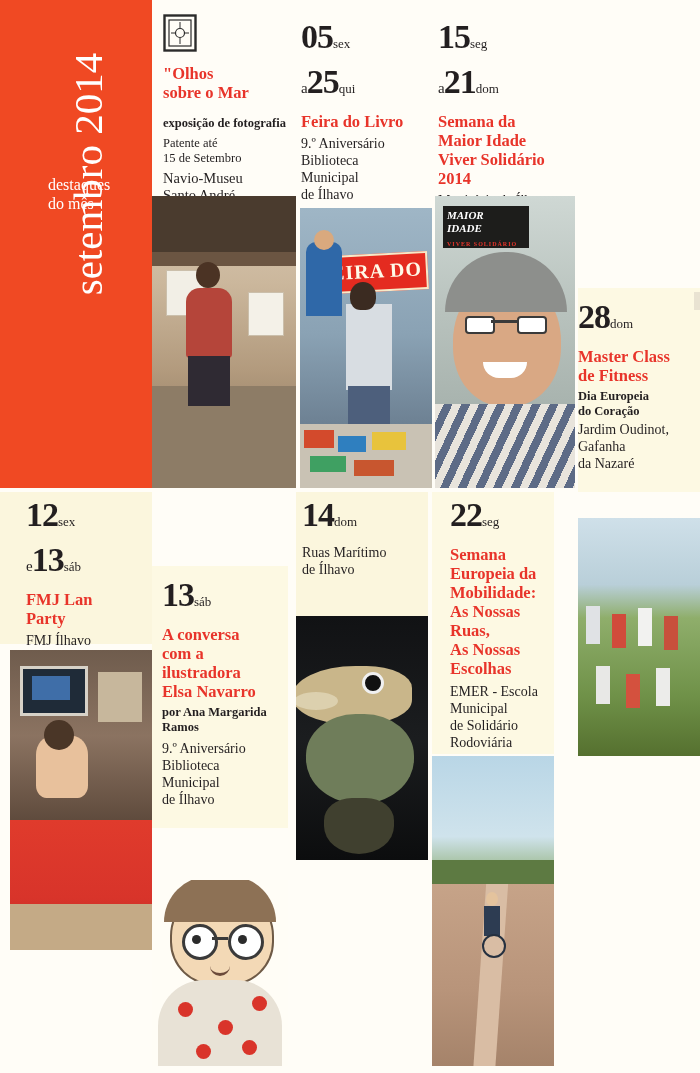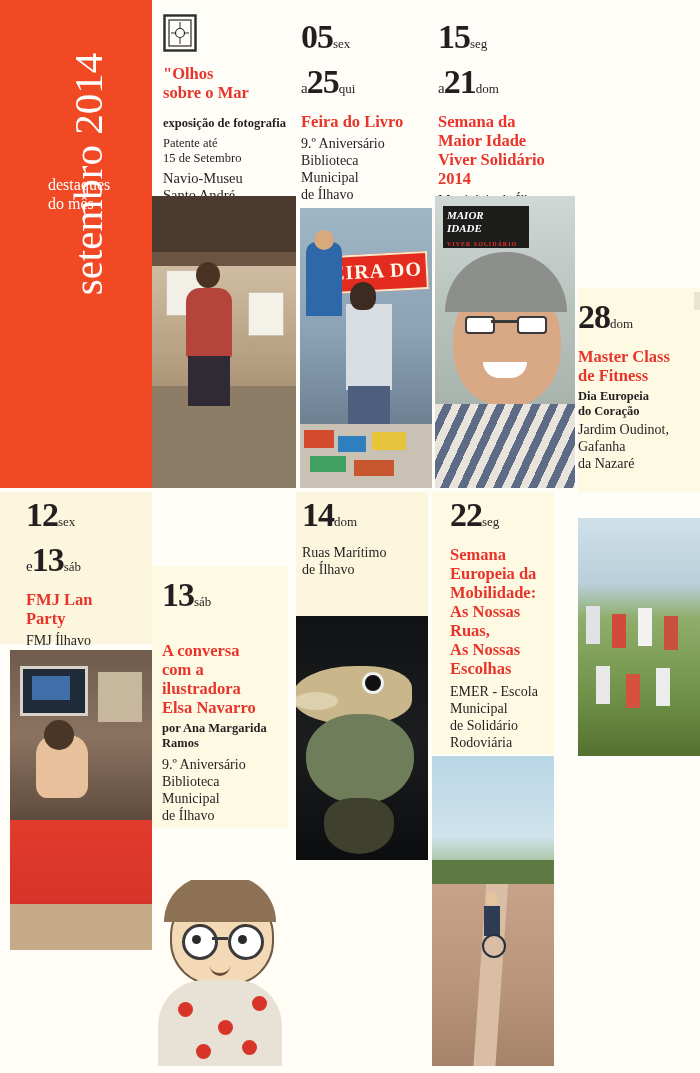--- a/index.html
+++ b/index.html
@@ -250,7 +250,7 @@
     <div class="daynum">
       <span>13</span><span class="small">sáb</span>
     </div>
-    <div class="title-red" style="margin-top:22px;font-family:Liberation Serif, serif;">
+    <div class="title-red" style="margin-top:6px;font-family:Liberation Serif, serif;">
       <div>A conversa</div>
       <div>com a</div>
       <div>ilustradora</div>

